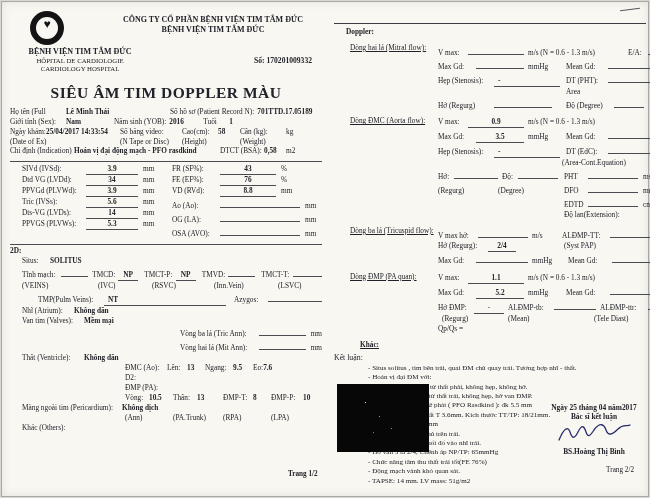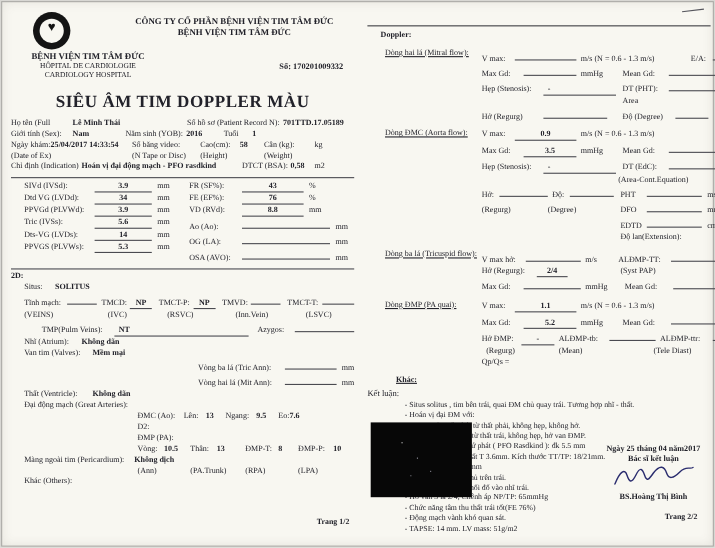--- a/index.html
+++ b/index.html
@@ -420,7 +420,7 @@
       </div>
 
       <div class="dblock">
-        <div class="dlabel">Dòng ĐMP (PA quai):</div>
+        <div class="dlabel">Dòng ĐMP (PA quan):</div>
         <div class="dbody">
           <div class="r">
             <span class="w30">V max:</span>

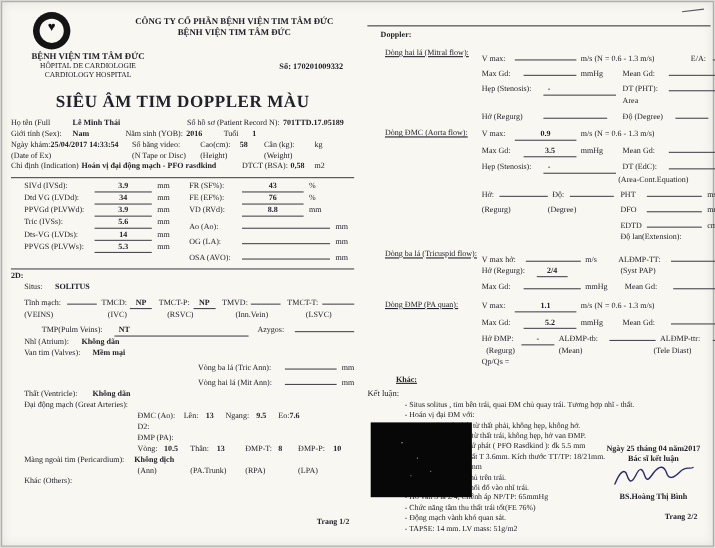--- a/index.html
+++ b/index.html
@@ -249,9 +249,6 @@
           <span class="ul w62">Thất (Ventricle):</span>
           <span class="val">Không dãn</span>
         </div>
-        <div class="r">
-          <span class="ul">Đại động mạch (Great Arteries):</span>
-        </div>
         <div class="r" style="margin-left:103px">
           <span class="w42">ĐMC (Ao):</span>
           <span class="w20">Lên:</span>

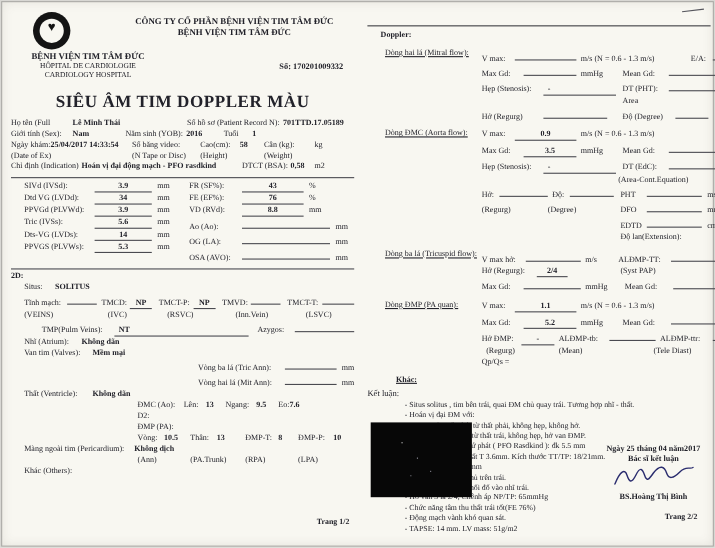--- a/index.html
+++ b/index.html
@@ -57,7 +57,7 @@
          box-shadow:14px 14px 0 0 #9b9ba6, 26px 26px 0 0 #8a8a96, 8px 30px 0 0 #77777f}
   .sig{position:absolute;left:208px;top:401px;width:116px;text-align:center;font-weight:bold;font-size:7.4px}
   .trang1{position:absolute;left:286px;top:468px;font-weight:bold;font-size:7.2px}
-  .trang2{position:absolute;right:14px;top:464px;font-weight:bold;font-size:7.2px}
+  .trang2{position:absolute;right:14px;top:464px;font-weight:normal;font-size:7.2px}
 </style>
 </head>
 <body>

